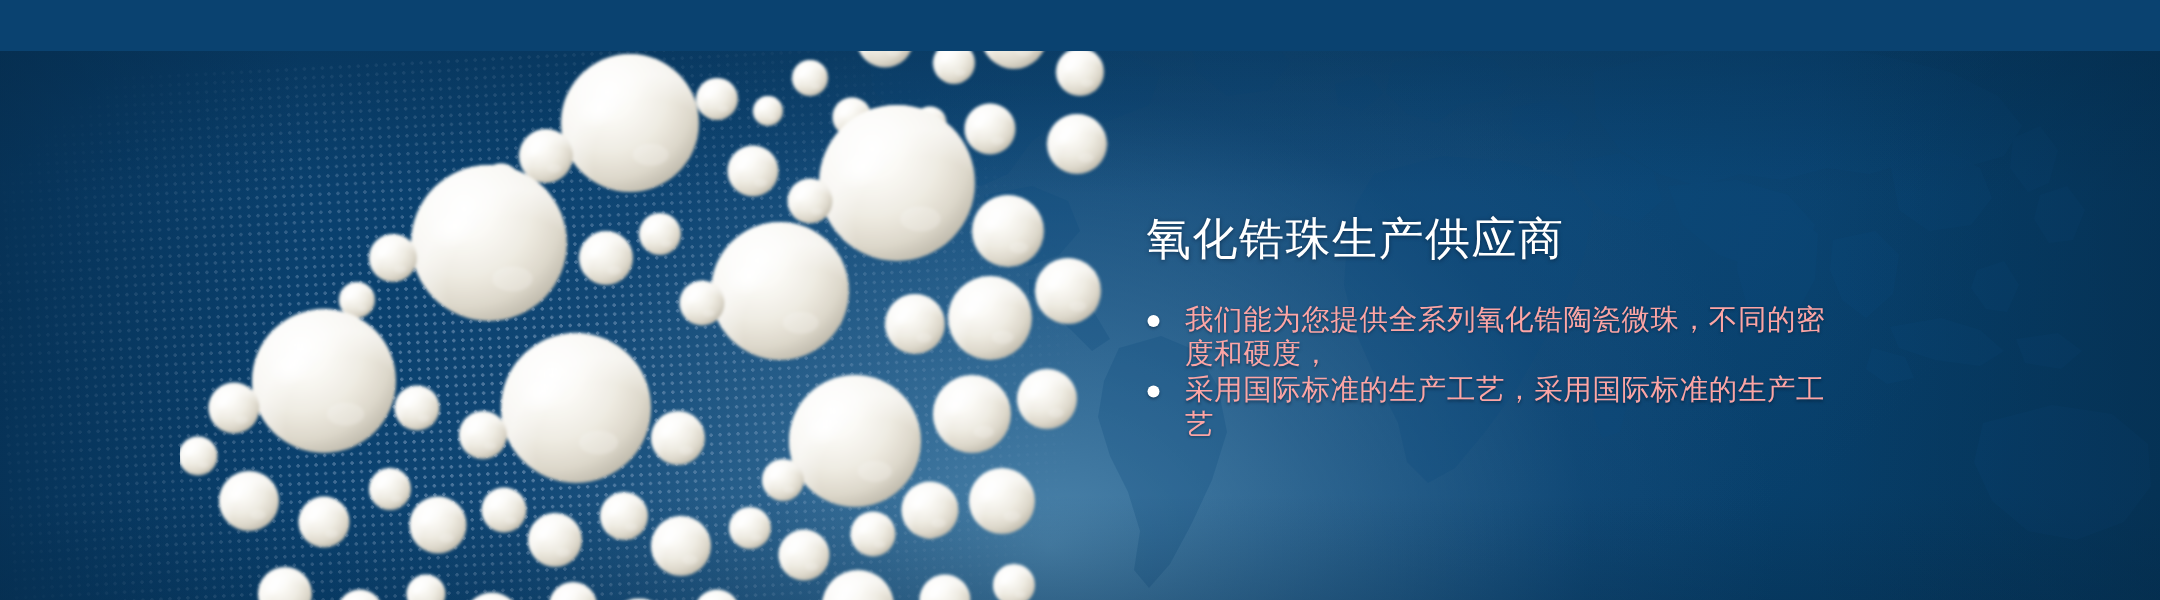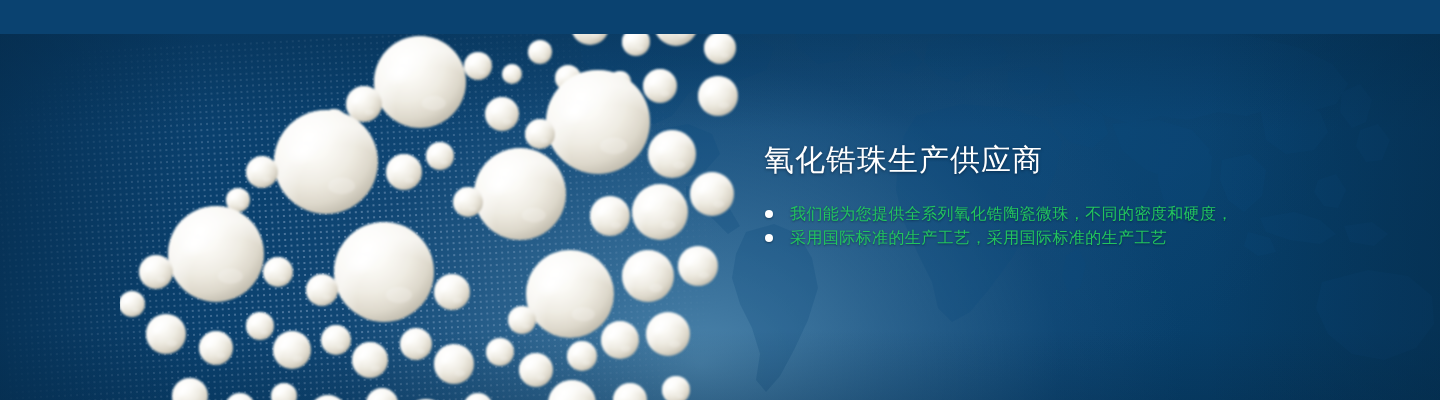--- a/index.html
+++ b/index.html
@@ -117,8 +117,8 @@
   .bullet {
     position: relative;
     padding-left: 26px;
-    color: #22c55e;
-    font-size: 16px;
+    color: #fca5a5;
+    font-size: 19px;
     line-height: 23px;
     letter-spacing: 0.4px;
     margin-bottom: 1px;

